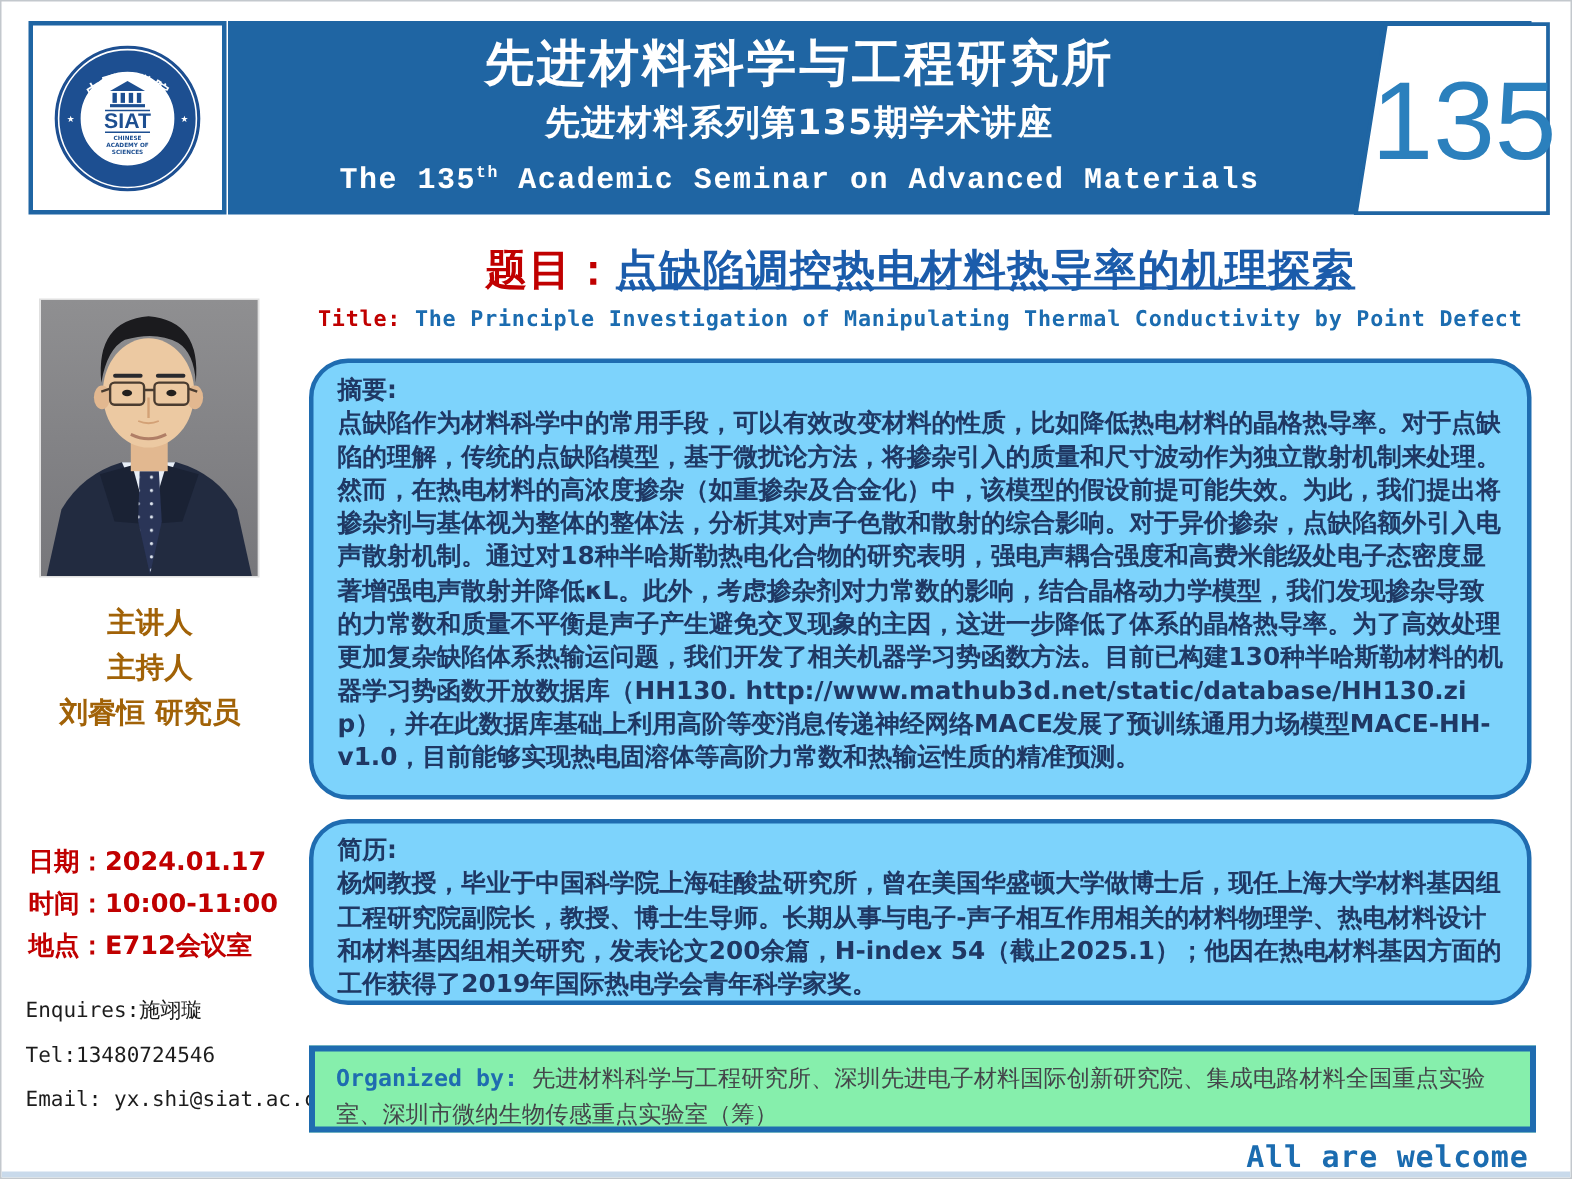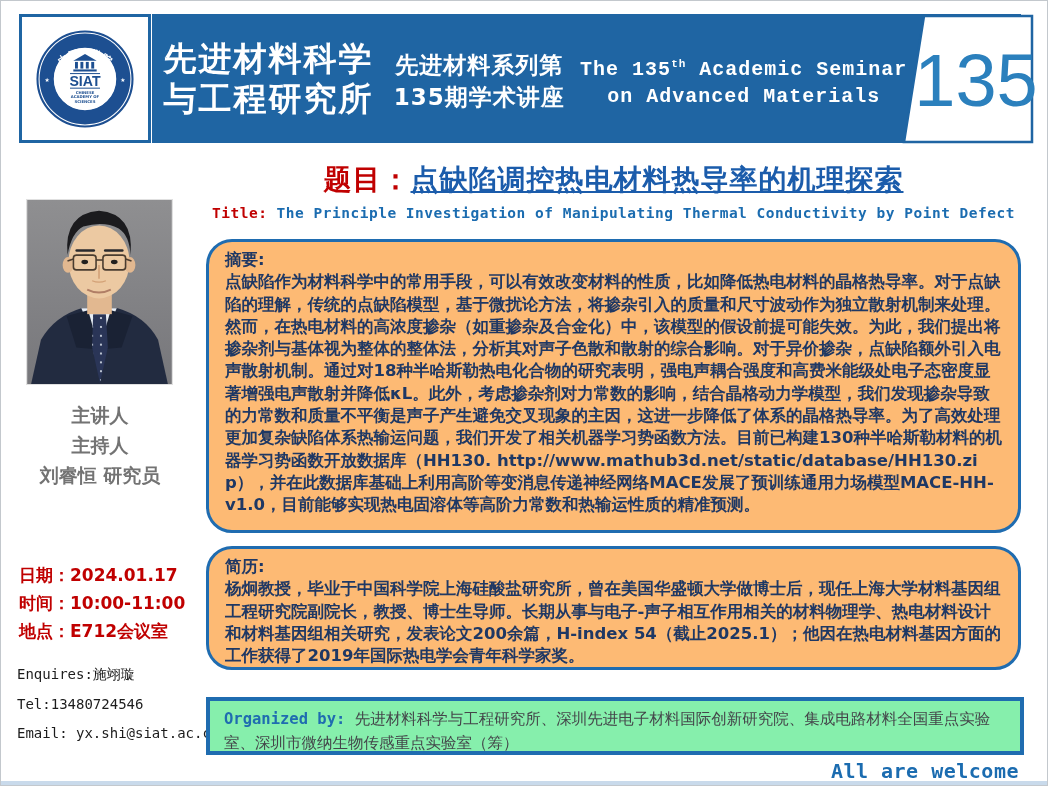--- a/index.html
+++ b/index.html
@@ -12,7 +12,7 @@
   .band{position:absolute;left:151px;top:13px;width:869px;height:129px;background:#1f65a3;}
   .band-text{
     position:absolute;left:151px;top:13px;width:762px;height:129px;
-    display:flex;flex-direction:row;align-items:center;justify-content:center;
+    display:flex;flex-direction:column;align-items:center;justify-content:center;
     color:#ffffff;text-align:center;
   }
   .inst-title{font-size:33px;font-weight:700;letter-spacing:2px;line-height:40px;}

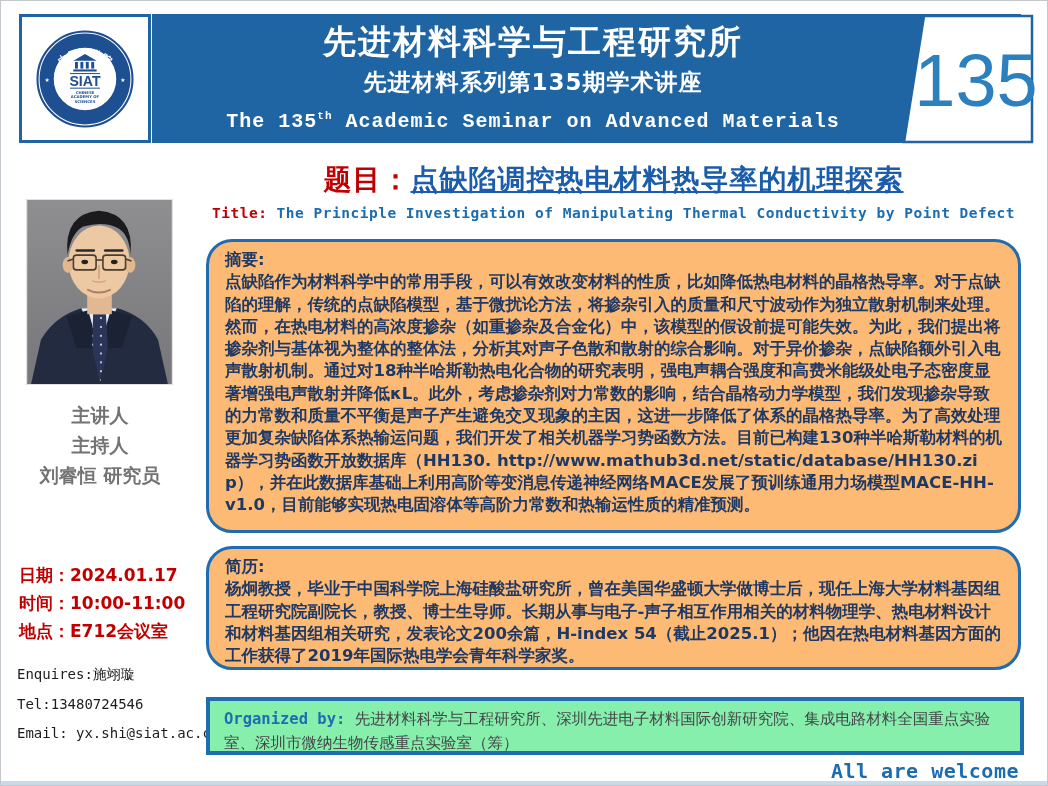--- a/index.html
+++ b/index.html
@@ -50,7 +50,7 @@
   
   .bbox{
     position:absolute;left:205px;width:815px;box-sizing:border-box;
-    background:#fdba74;border:3px solid #1f6cb0;border-radius:26px;
+    background:#7dd3fc;border:3px solid #1f6cb0;border-radius:26px;
     color:#1f3864;font-weight:700;font-size:16.5px;line-height:22.3px;
     padding:7px 16px;overflow:hidden;word-break:break-all;
   }

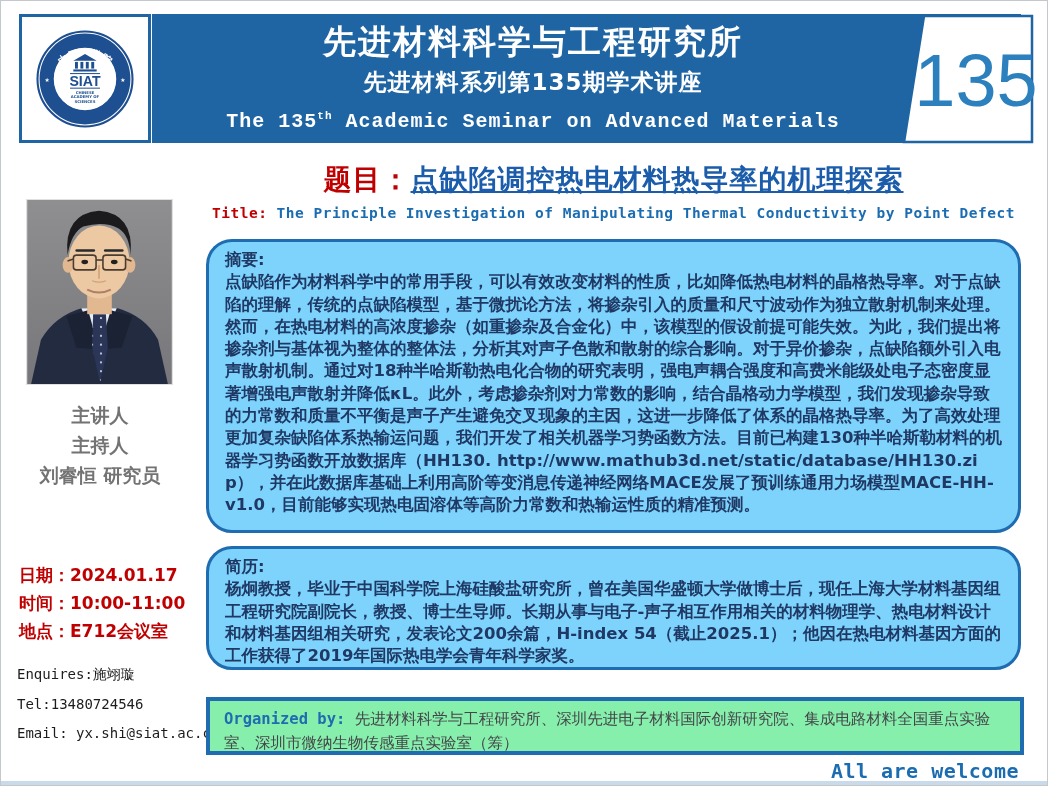--- a/index.html
+++ b/index.html
@@ -42,7 +42,7 @@
   .title-en .txt{color:#1b6cb0;}
   
   .photo{position:absolute;left:25px;top:198px;width:147px;height:186px;border:1px solid #e0e0e0;box-sizing:border-box;}
-  .speakers{position:absolute;left:0;top:404px;width:198px;text-align:center;color:#737373;font-weight:700;font-size:19px;}
+  .speakers{position:absolute;left:0;top:404px;width:198px;text-align:center;color:#a16207;font-weight:700;font-size:19px;}
   .speakers div{margin-bottom:10px;line-height:20px;}
   .sched{position:absolute;left:18px;top:560px;color:#c00000;font-weight:700;font-size:17px;line-height:28px;}
   .contacts{position:absolute;left:16px;top:659px;color:#1c1c1c;font-size:14px;line-height:29.5px;

